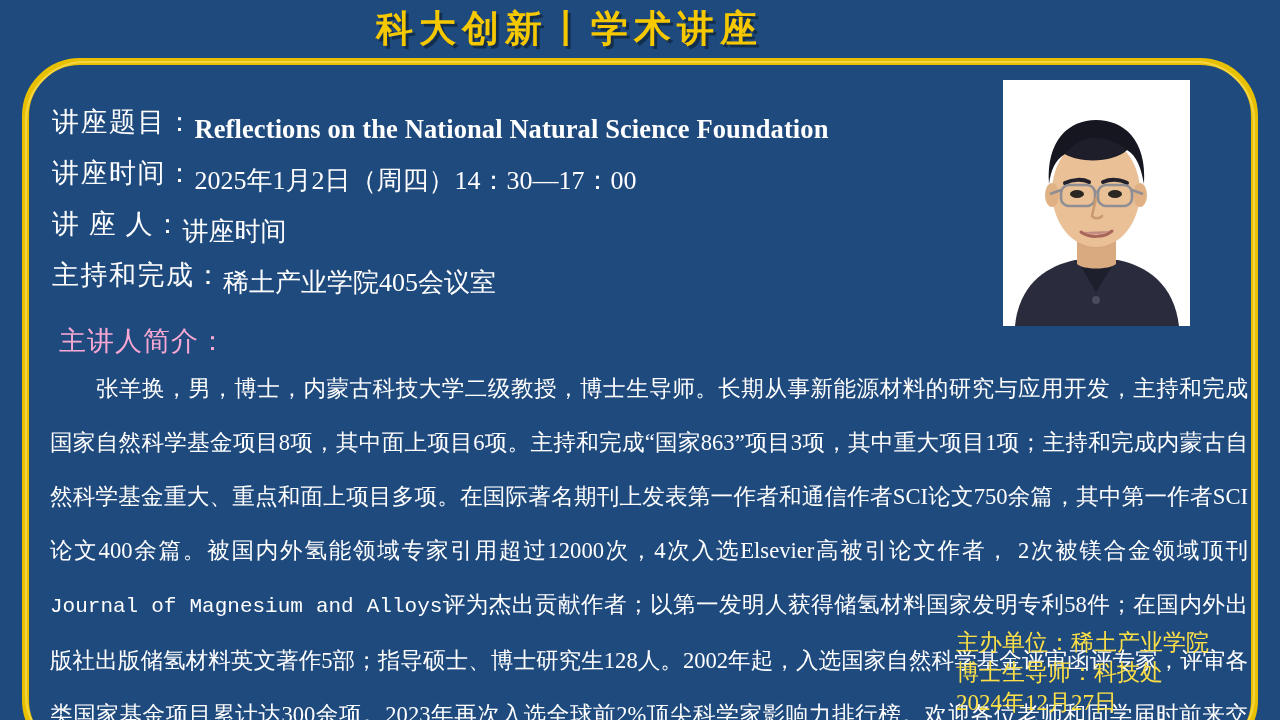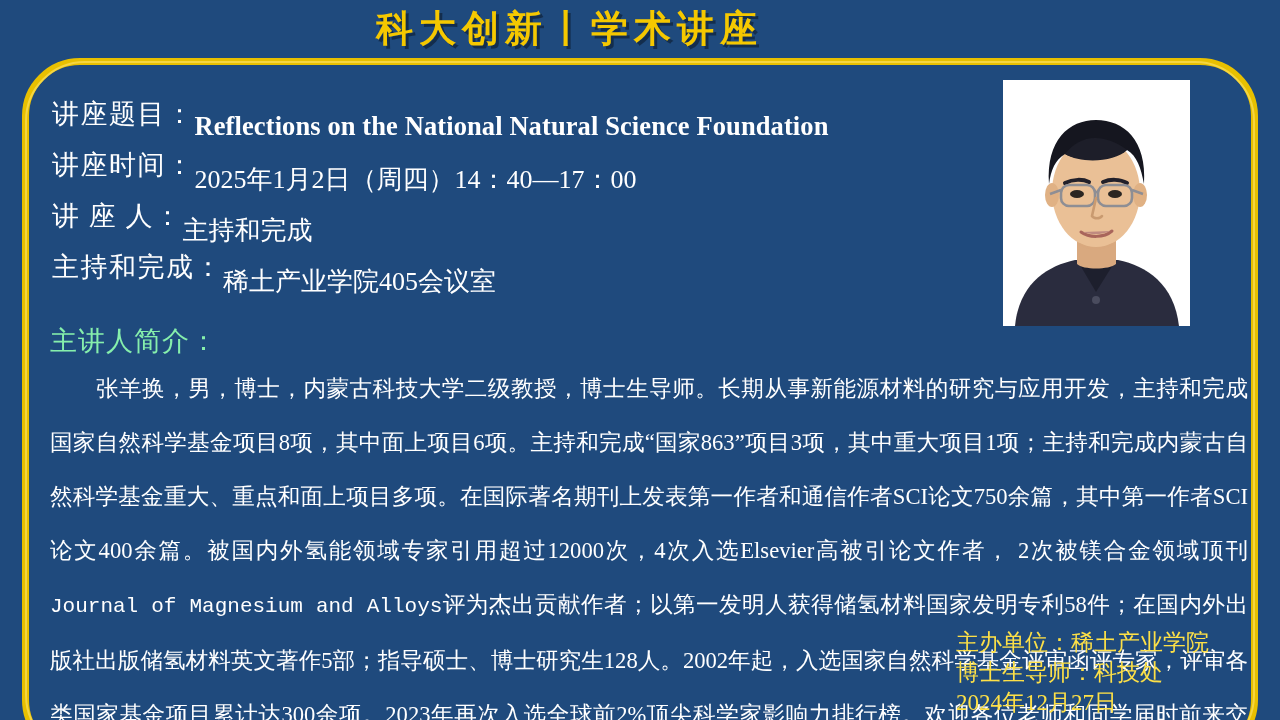--- a/index.html
+++ b/index.html
@@ -84,7 +84,7 @@
   }
   .info-line {
     display: flex;
-    align-items: flex-start;
+    align-items: center;
     height: 51px;
     color: #ffffff;
     white-space: nowrap;

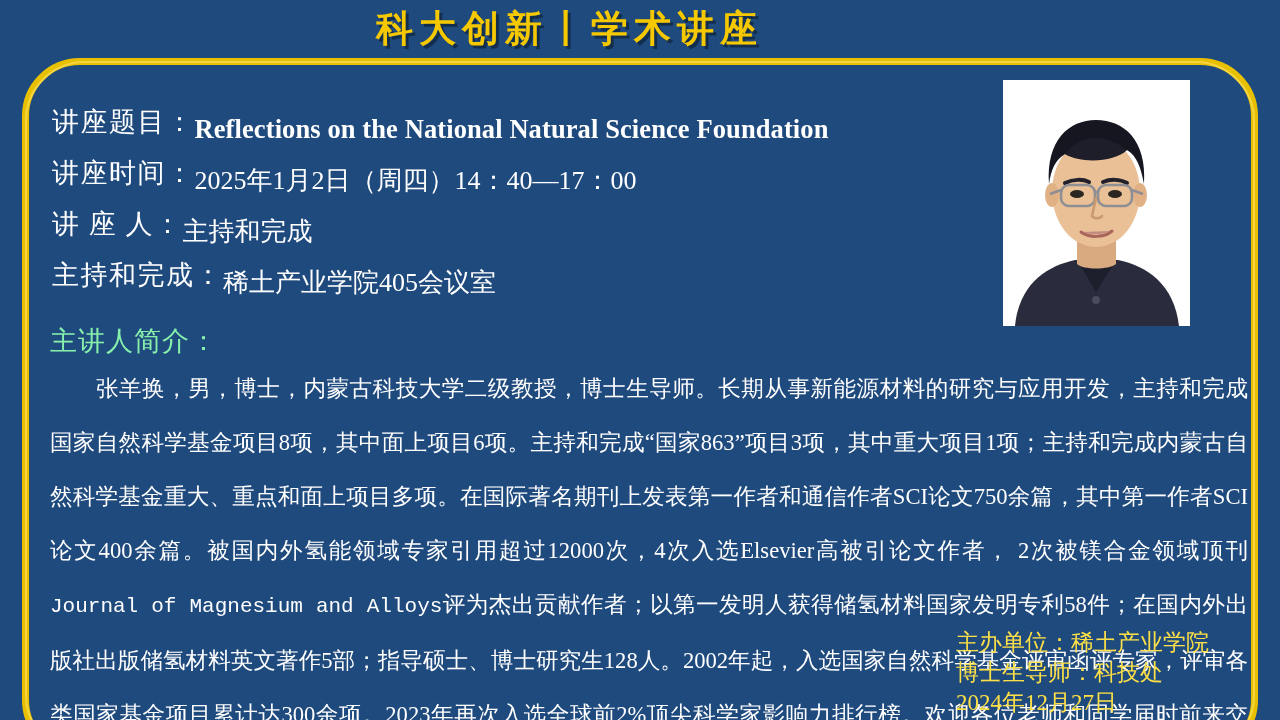--- a/index.html
+++ b/index.html
@@ -201,7 +201,7 @@
     </div>
     <div class="info-line">
       <span class="info-label">讲座时间：</span>
-      <span class="info-value">2025年1月2日（周四）14：40—17：00</span>
+      <span class="info-value">2025年1月2日（周四）14：30—17：00</span>
     </div>
     <div class="info-line">
       <span class="info-label">讲 座 人：</span>

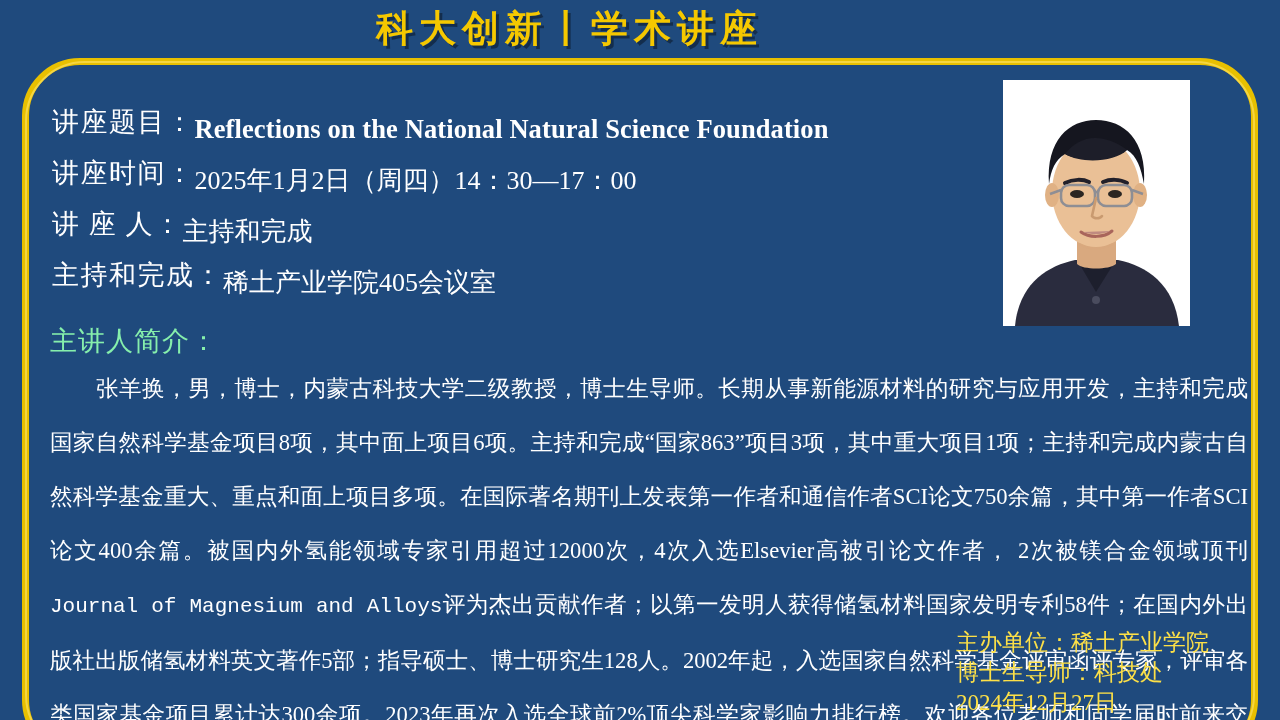--- a/index.html
+++ b/index.html
@@ -205,7 +205,7 @@
     </div>
     <div class="info-line">
       <span class="info-label">讲 座 人：</span>
-      <span class="info-value">主持和完成</span>
+      <span class="info-value">讲座时间</span>
     </div>
     <div class="info-line">
       <span class="info-label">主持和完成：</span>

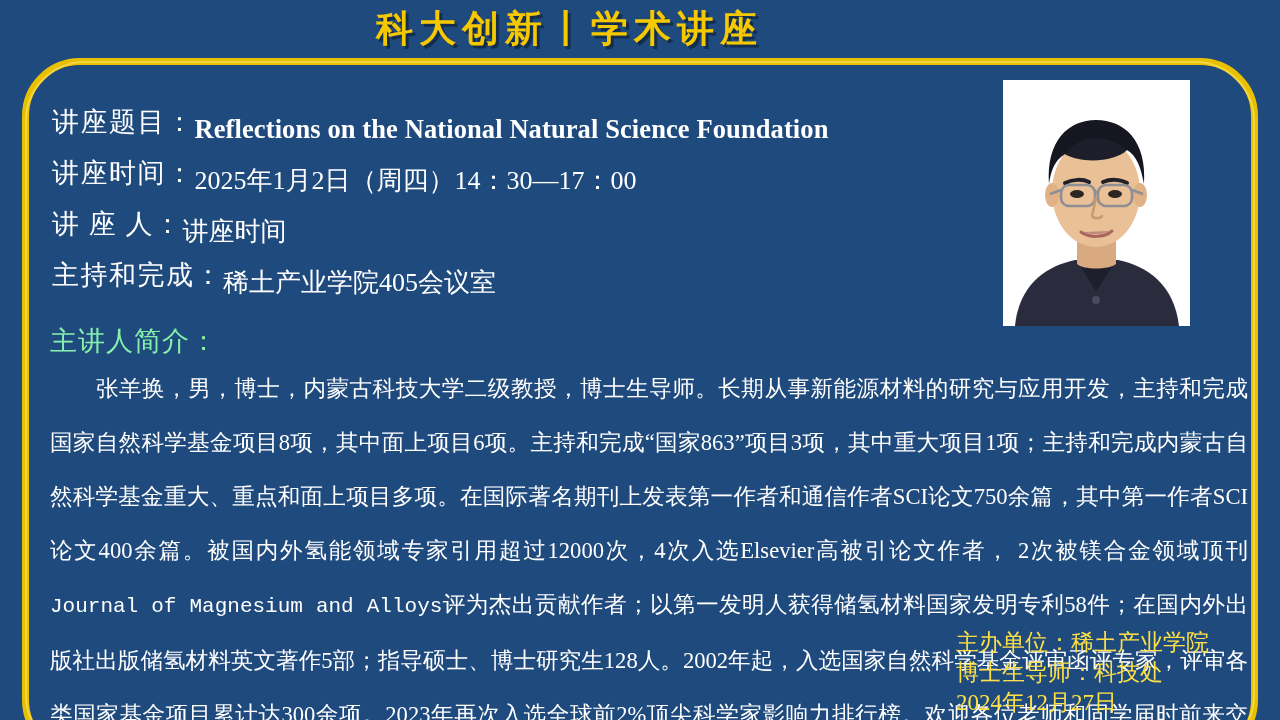--- a/index.html
+++ b/index.html
@@ -108,10 +108,10 @@
   
   .bio-heading {
     position: absolute;
-    left: 50px;
+    left: 59px;
     top: 323px;
     font-size: 27px;
-    color: #86efac;
+    color: #f9a8d4;
     letter-spacing: 1px;
   }
   .bio-body {

